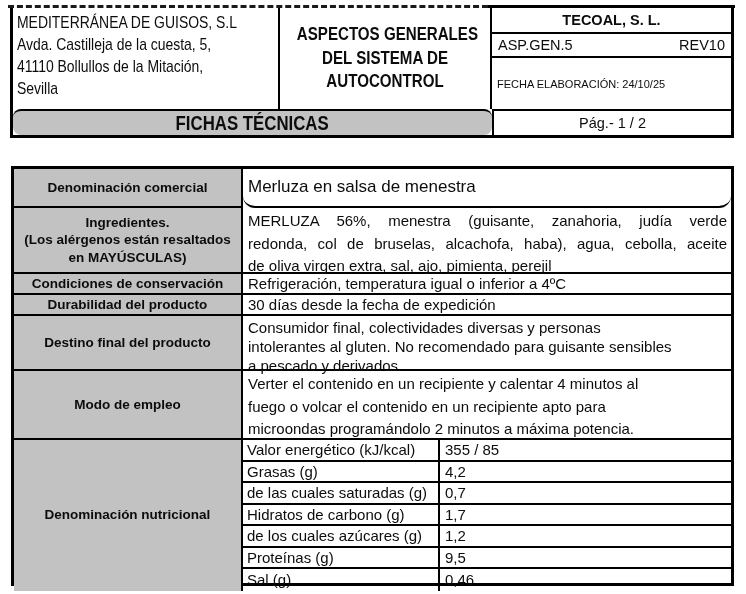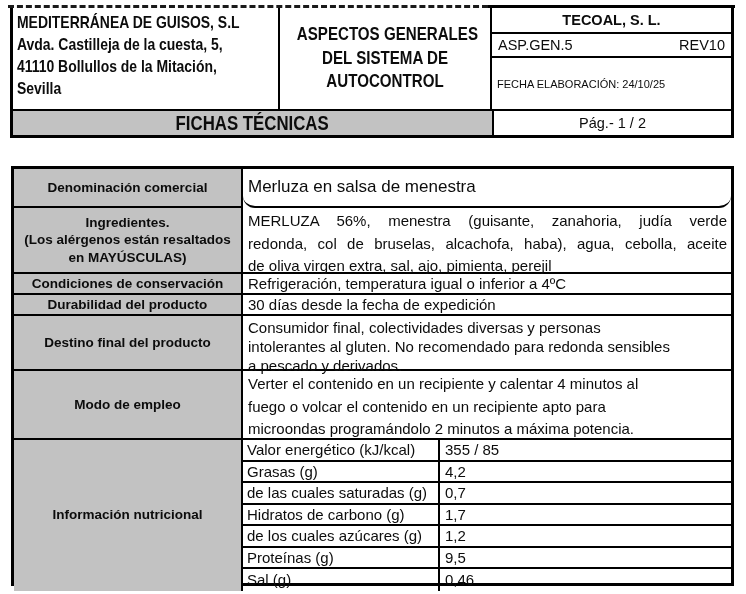--- a/index.html
+++ b/index.html
@@ -24,7 +24,7 @@
   .cond-c{transform:scaleX(0.84);transform-origin:50% 50%;display:block;white-space:nowrap;}
   .cell-company{
     border-right:2px solid #000;padding:4px 2px 2px 4px;
-    font-weight:bold;font-size:17px;line-height:1.3;
+    font-weight:normal;font-size:17px;line-height:1.3;
   }
   .cell-doctitle{
     border-right:2px solid #000;display:flex;flex-direction:column;justify-content:center;

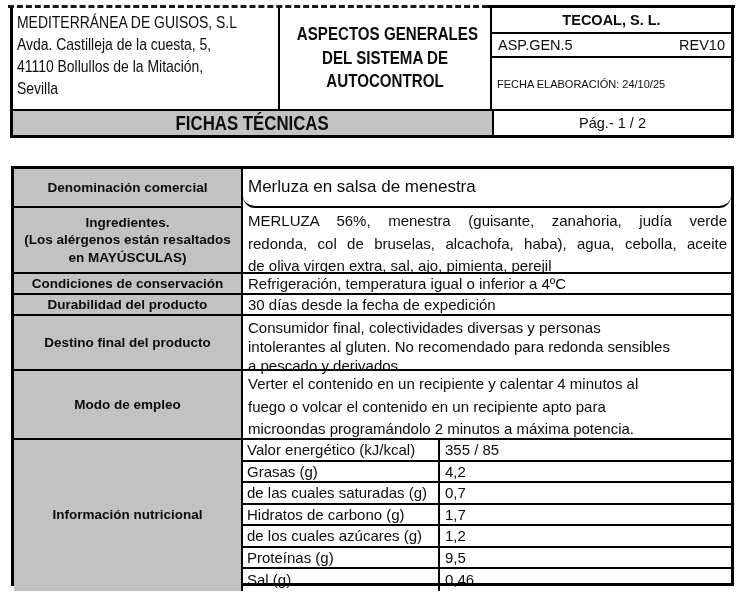--- a/index.html
+++ b/index.html
@@ -39,7 +39,7 @@
   .cell-fichas{
     grid-column:1 / span 2;border-top:2px solid #000;background:#c2c2c2;
     display:flex;align-items:center;justify-content:center;
-    font-weight:bold;font-size:20px;
+    font-weight:bold;font-size:20px;border-radius:8px;
   }
   .cell-pag{
     border-top:2px solid #000;border-left:2px solid #000;

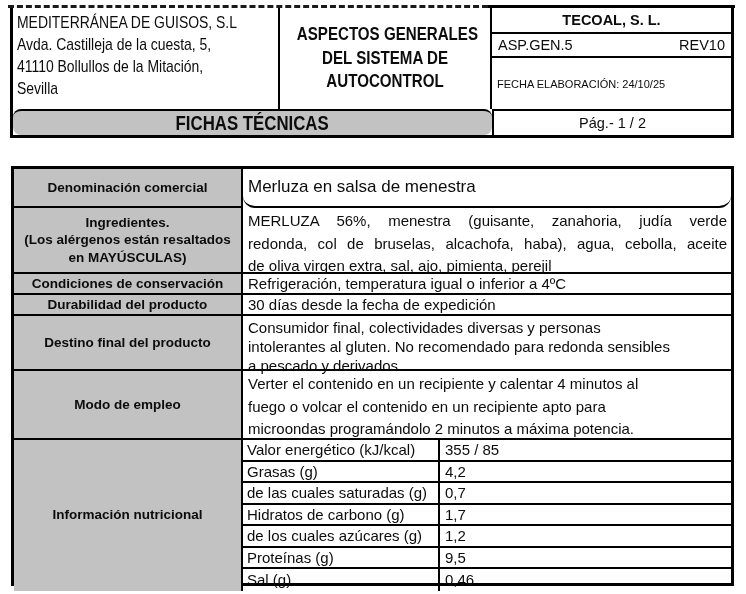--- a/index.html
+++ b/index.html
@@ -143,7 +143,7 @@
   <div class="lbl">Destino final del producto</div>
   <div class="val top v5">
     <span class="ln">Consumidor final, colectividades diversas y personas</span>
-    <span class="ln">intolerantes al gluten. No recomendado para redonda sensibles</span>
+    <span class="ln">intolerantes al gluten. No recomendado para guisante sensibles</span>
     <span class="ln">a pescado y derivados.</span>
   </div>
 

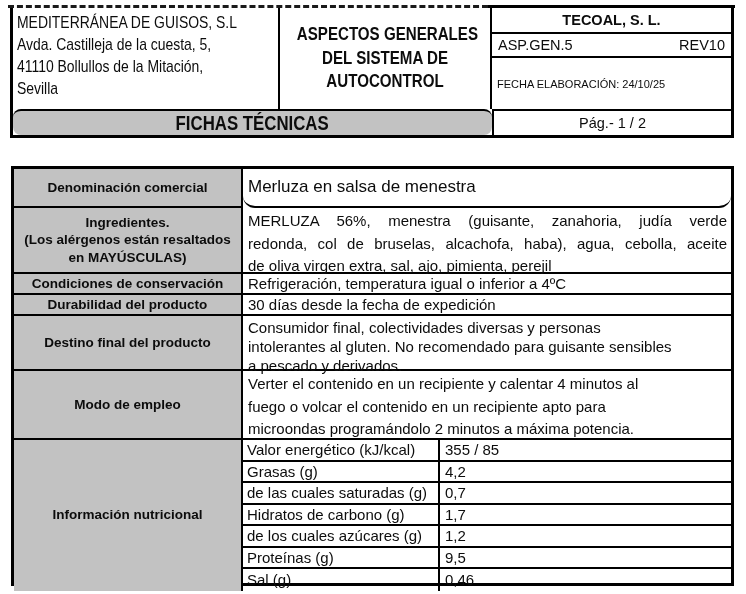--- a/index.html
+++ b/index.html
@@ -154,7 +154,7 @@
     <span class="ln">microondas programándolo 2 minutos a máxima potencia.</span>
   </div>
 
-  <div class="lbl last">Información nutricional</div>
+  <div class="lbl last">Denominación nutricional</div>
   <div class="val last">
     <div class="nut">
       <div class="nut-row">

